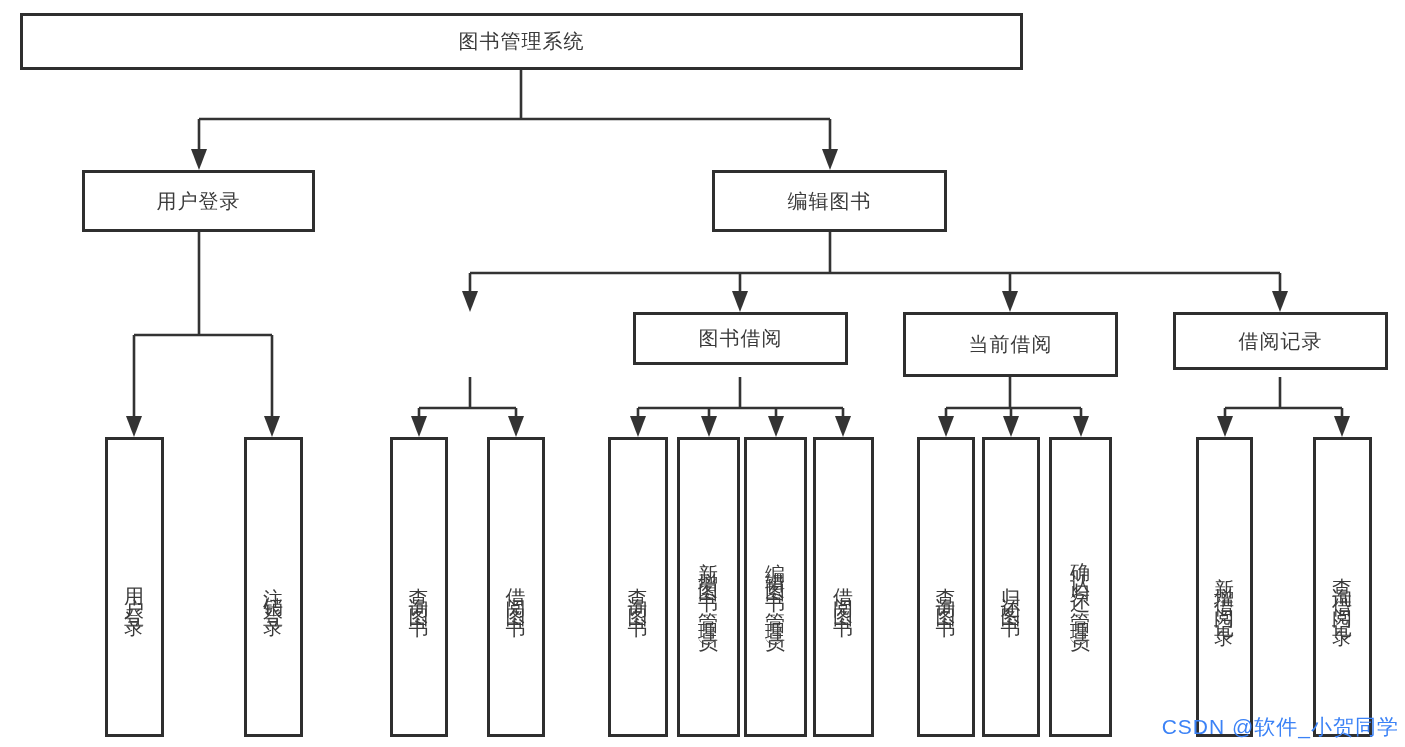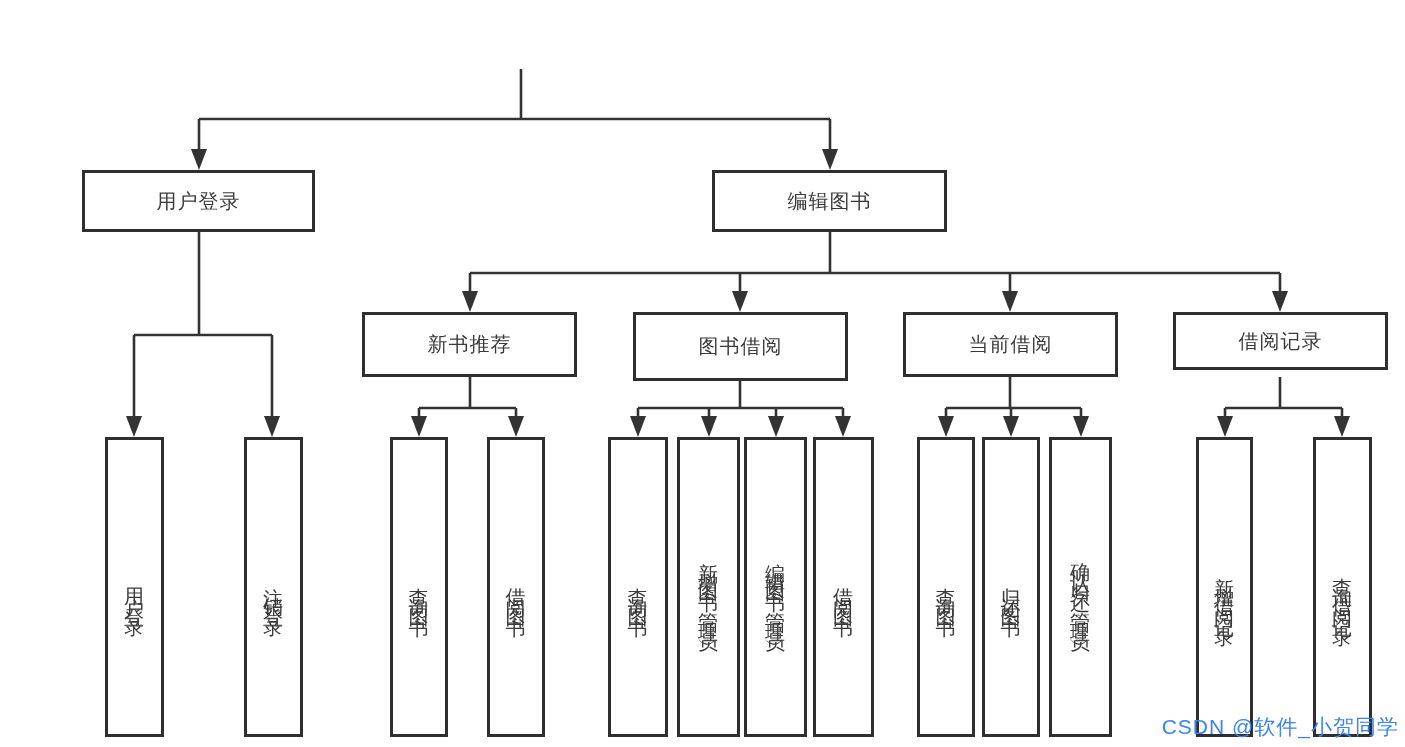--- a/index.html
+++ b/index.html
@@ -81,6 +81,9 @@
     </g>
   </svg>
 
+  <div class="node hnode" style="left:20px; top:13px; width:1003px; height:57px;">
+    <span>图书管理系统</span>
+  </div>
 
   <div class="node hnode" style="left:82px; top:170px; width:233px; height:62px;">
     <span>用户登录</span>

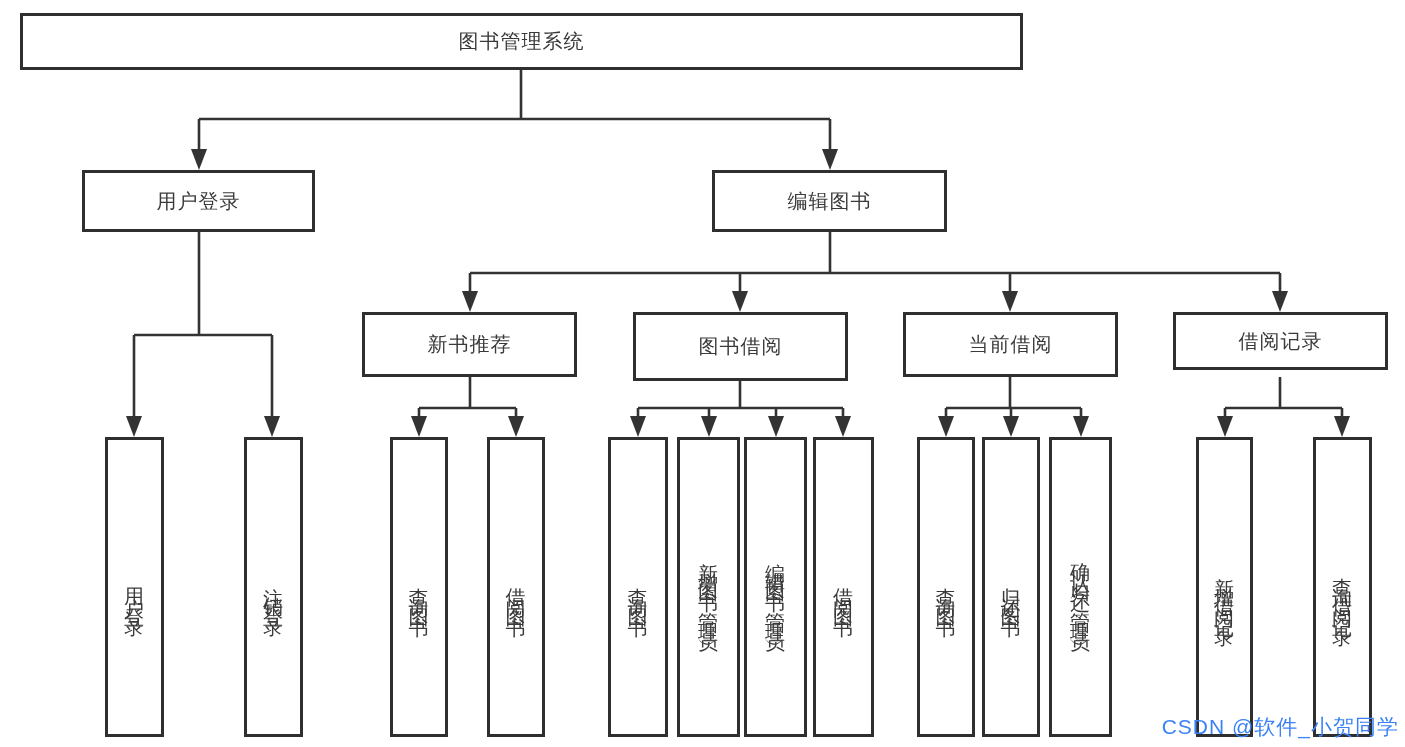--- a/index.html
+++ b/index.html
@@ -92,9 +92,6 @@
     <span>编辑图书</span>
   </div>
 
-  <div class="node hnode" style="left:362px; top:312px; width:215px; height:65px;">
-    <span>新书推荐</span>
-  </div>
   <div class="node hnode" style="left:633px; top:312px; width:215px; height:69px;">
     <span>图书借阅</span>
   </div>

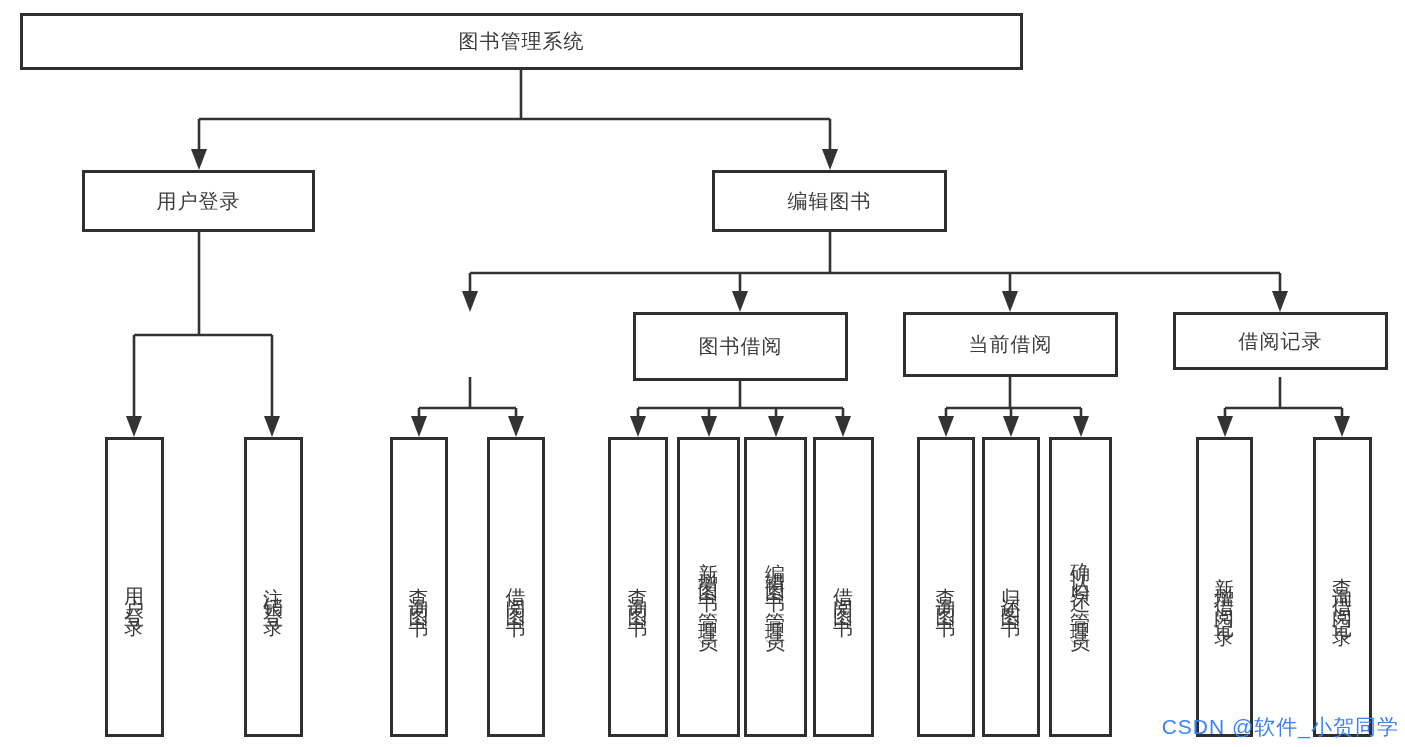--- a/index.html
+++ b/index.html
@@ -92,7 +92,7 @@
     <span>编辑图书</span>
   </div>
 
-  <div class="node hnode" style="left:633px; top:312px; width:215px; height:69px;">
+  <div class="node hnode" style="left:633px; top:312px; width:215px; height:53px;">
     <span>图书借阅</span>
   </div>
   <div class="node hnode" style="left:903px; top:312px; width:215px; height:65px;">

